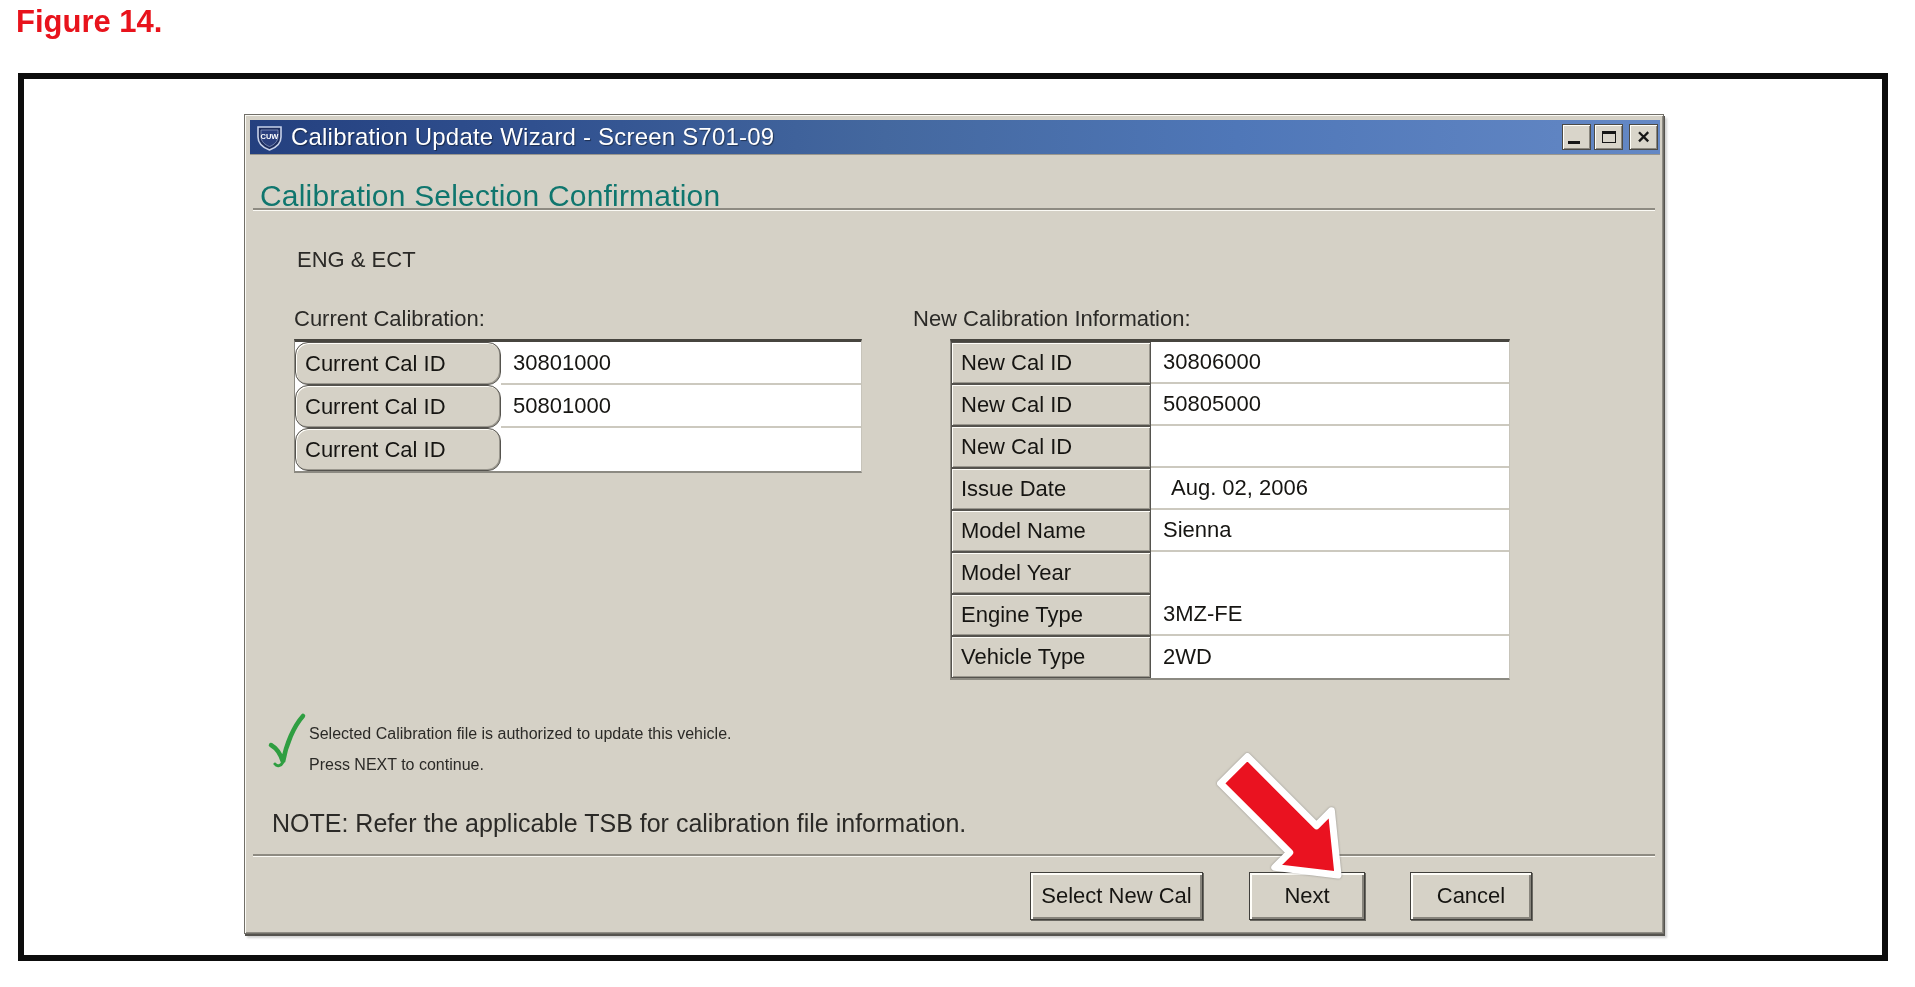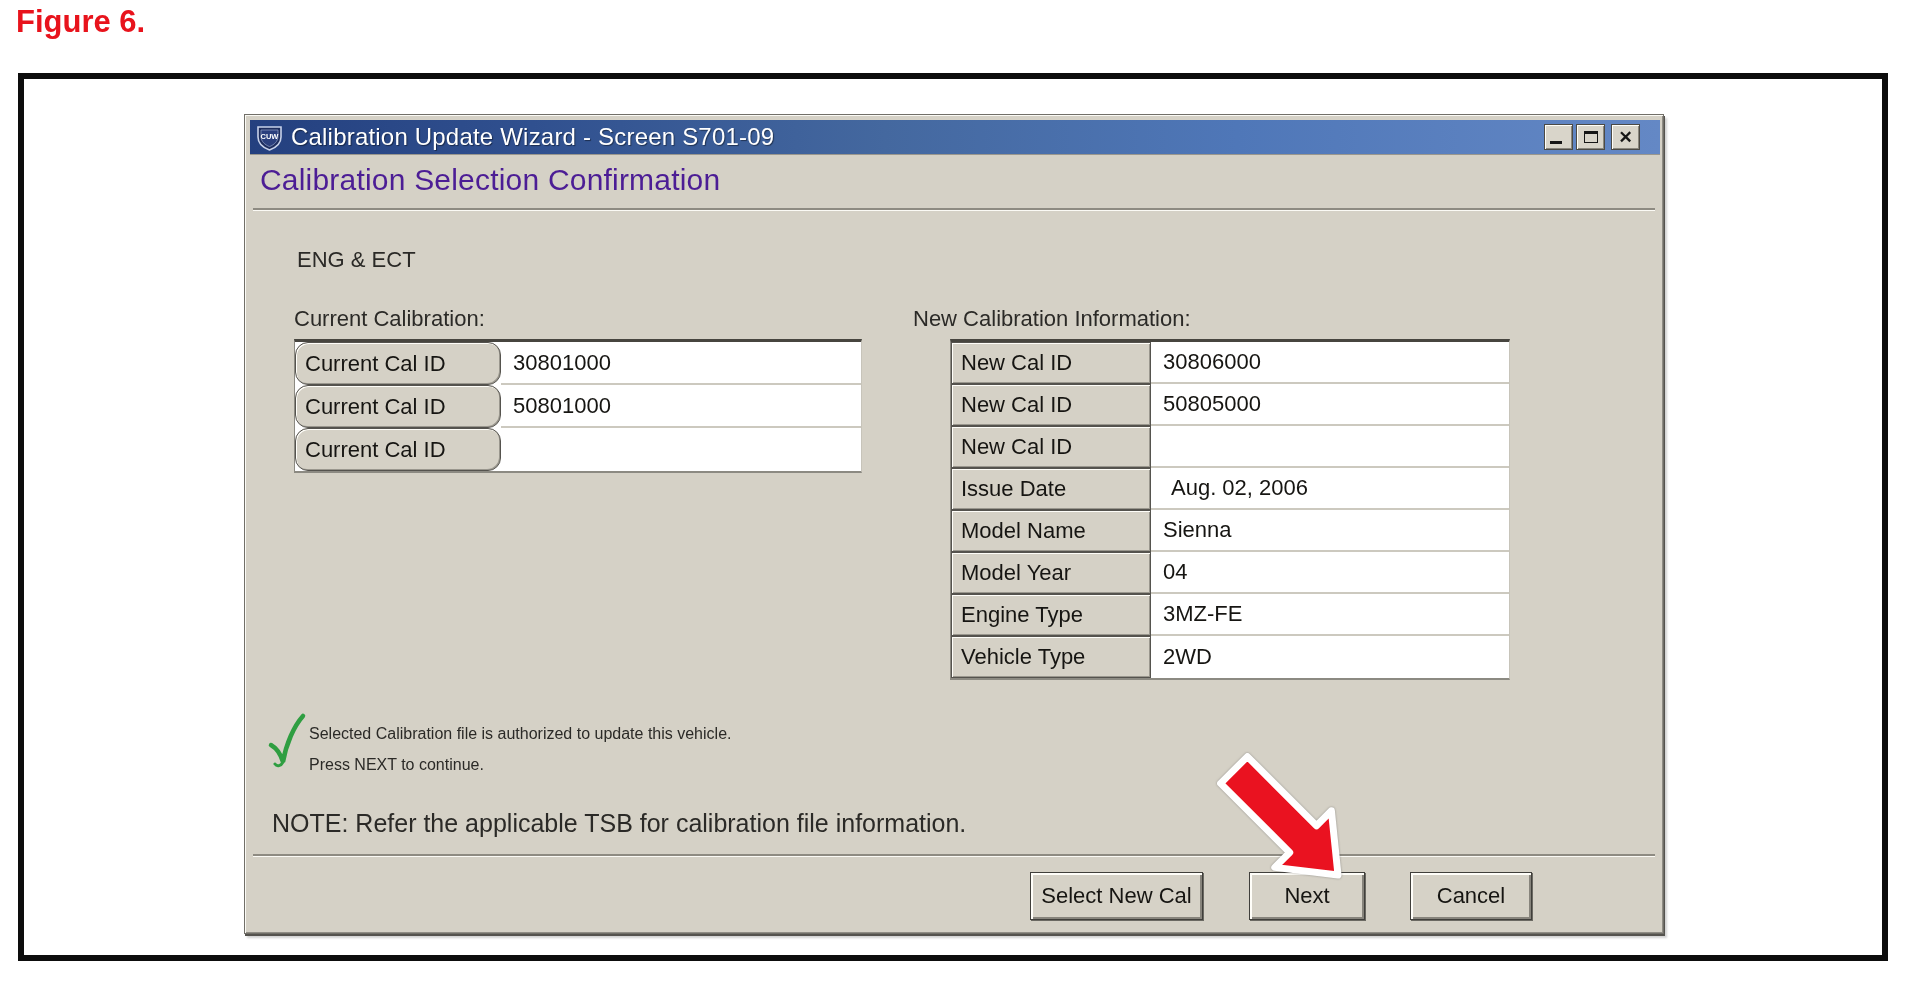--- a/index.html
+++ b/index.html
@@ -123,7 +123,7 @@
 </head>
 <body>
 
-<div class="figure-label">Figure 6.</div>
+<div class="figure-label">Figure 14.</div>
 
 <div class="figure-frame">
 

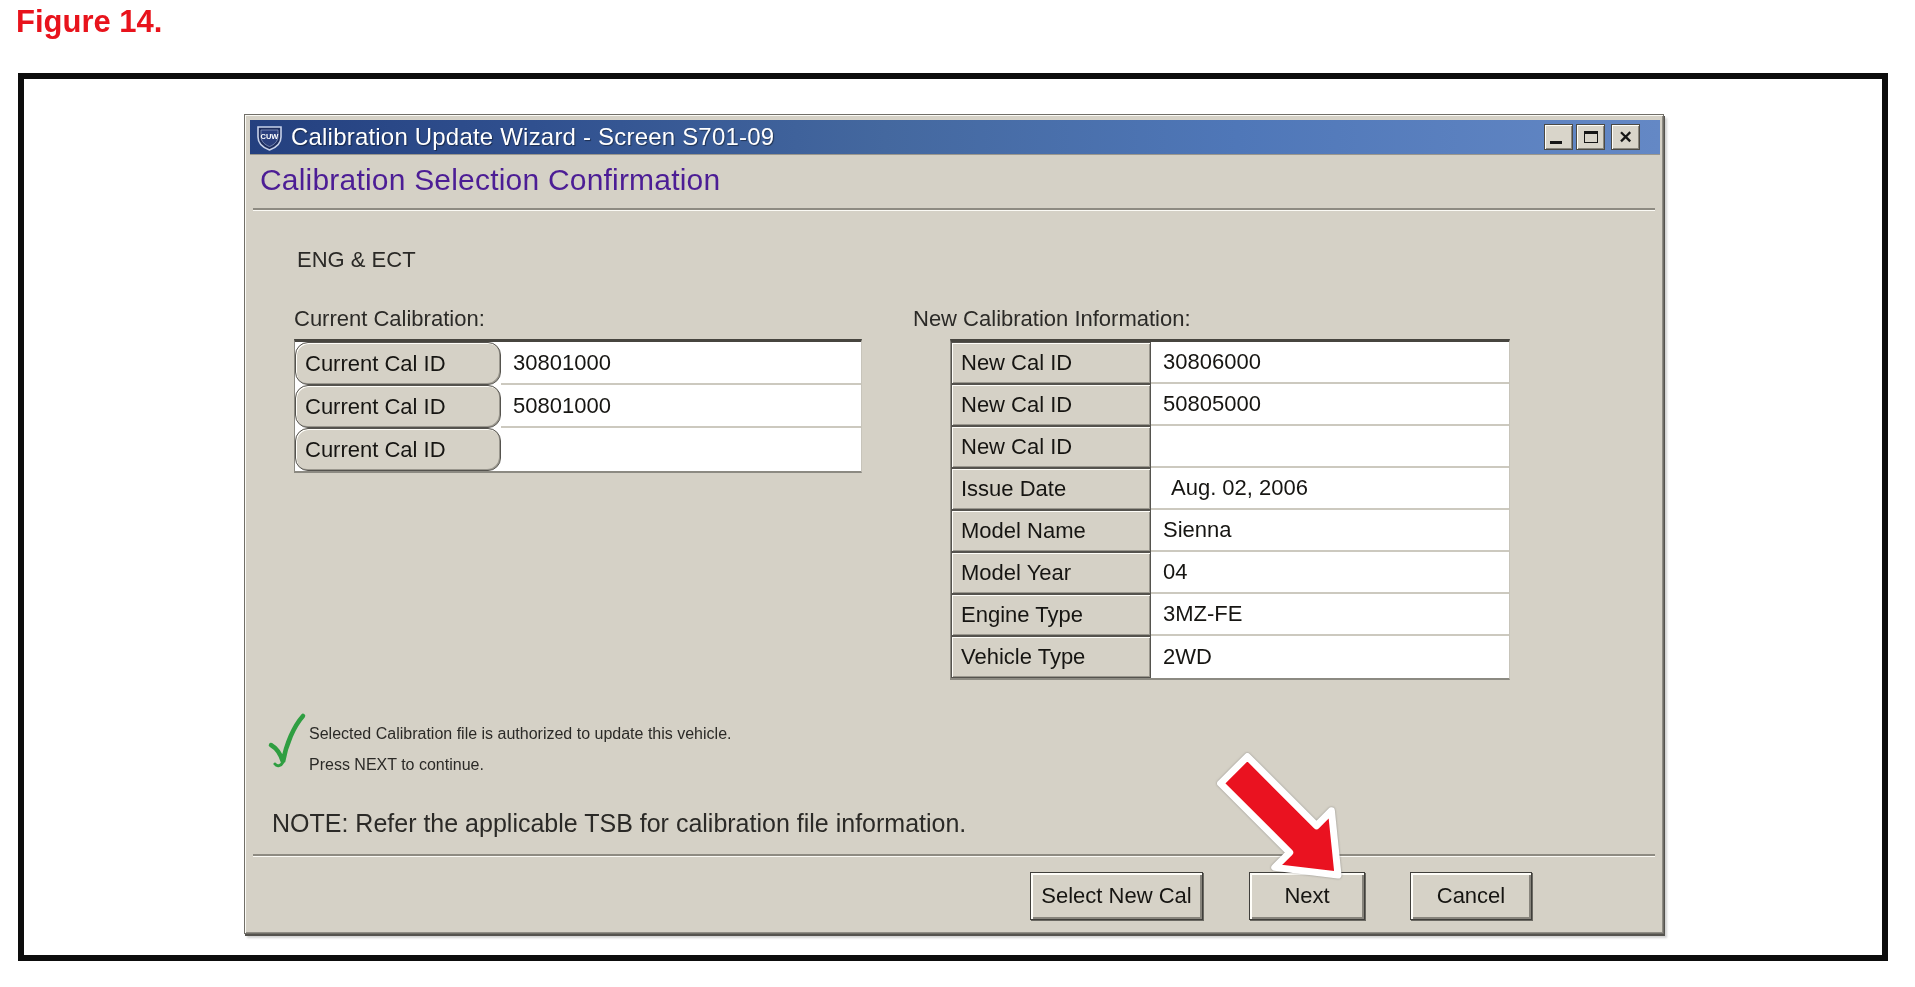--- a/index.html
+++ b/index.html
@@ -30,7 +30,7 @@
   .titlebar {
     position: absolute; left: 5px; top: 5px; width: 1410px; height: 35px;
     background: linear-gradient(90deg, #24407f 0%, #30508f 20%, #44689f 45%, #4f77b8 70%, #6488c5 100%);
-    display: flex; align-items: center; padding: 0 20px 0 6px;
+    display: flex; align-items: center; padding: 0 2px 0 6px;
     border-bottom: 1px solid #9a978e;
   }
   .titlebar-icon { width: 27px; height: 27px; flex: 0 0 auto; margin-right: 8px; }

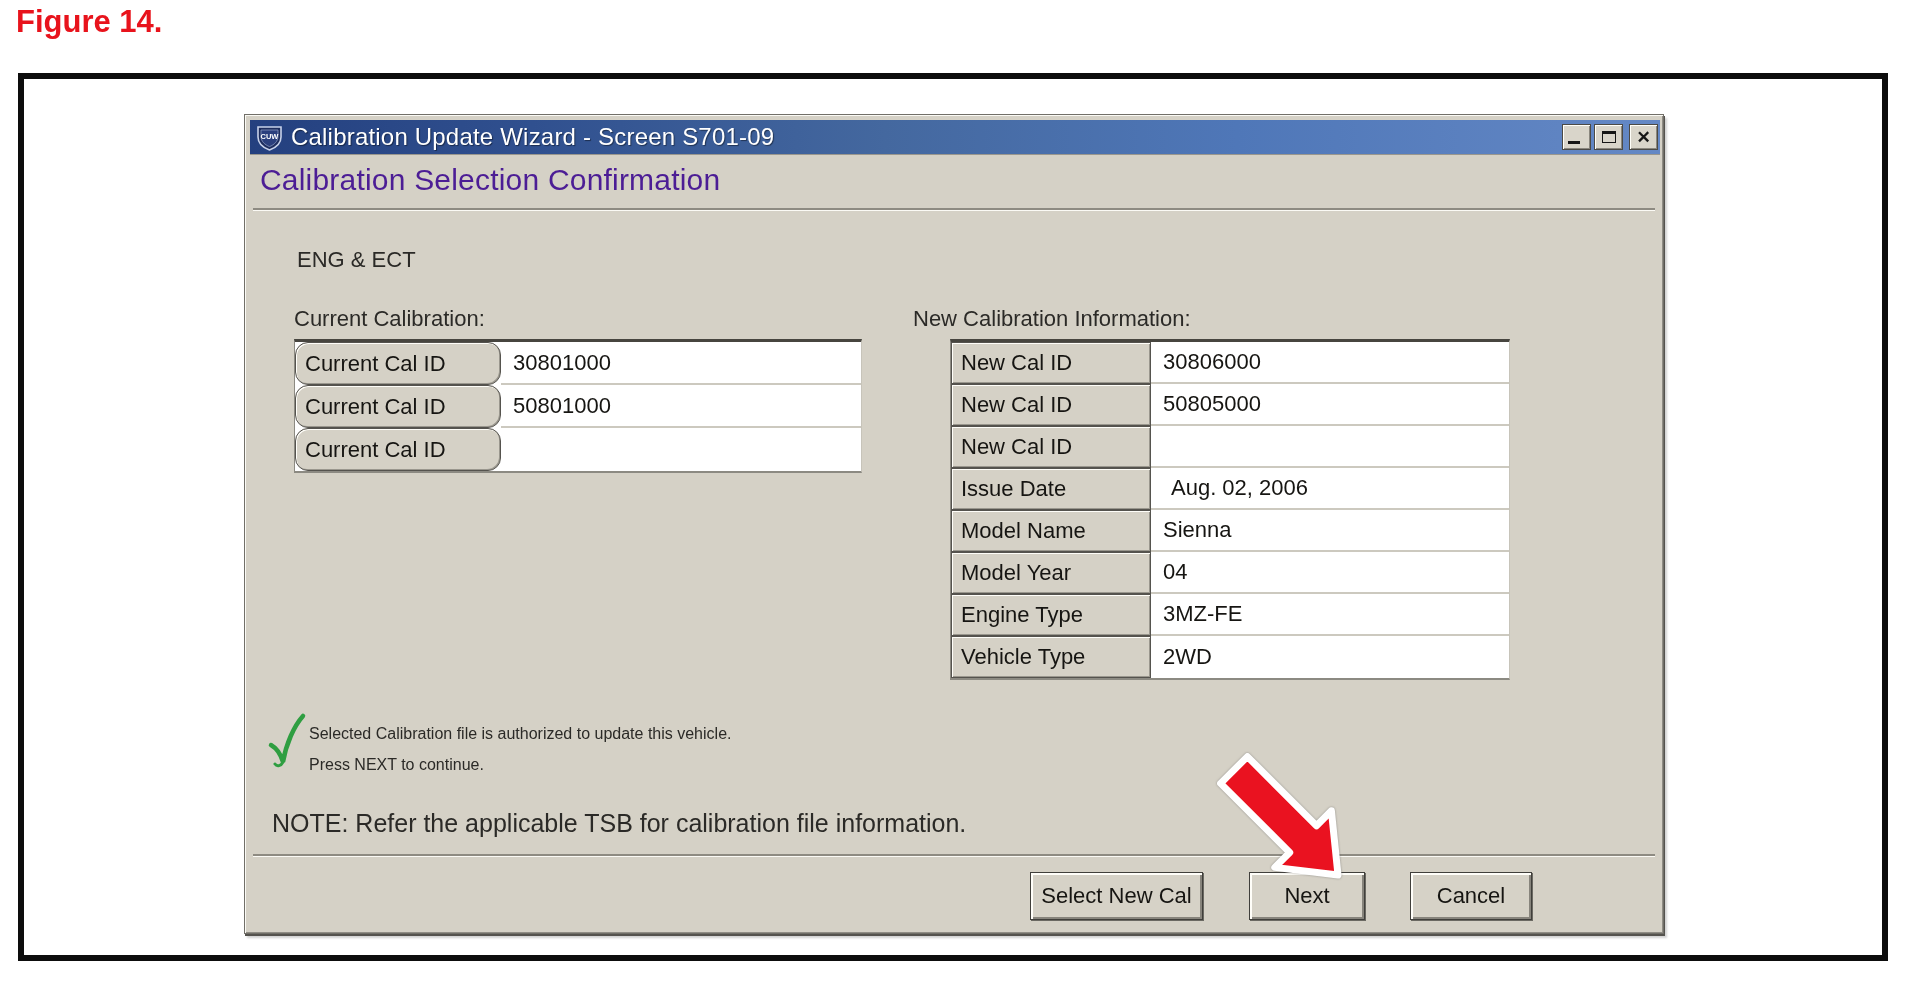--- a/index.html
+++ b/index.html
@@ -53,8 +53,8 @@
 
   
   .heading {
-    position: absolute; left: 15px; top: 48px;
-    font-size: 30px; color: #4c1d95; letter-spacing: 0.2px;
+    position: absolute; left: 15px; top: 64px;
+    font-size: 30px; color: #0f766e; letter-spacing: 0.2px;
   }
   .heading-rule {
     position: absolute; left: 8px; right: 8px; top: 93px; height: 3px;

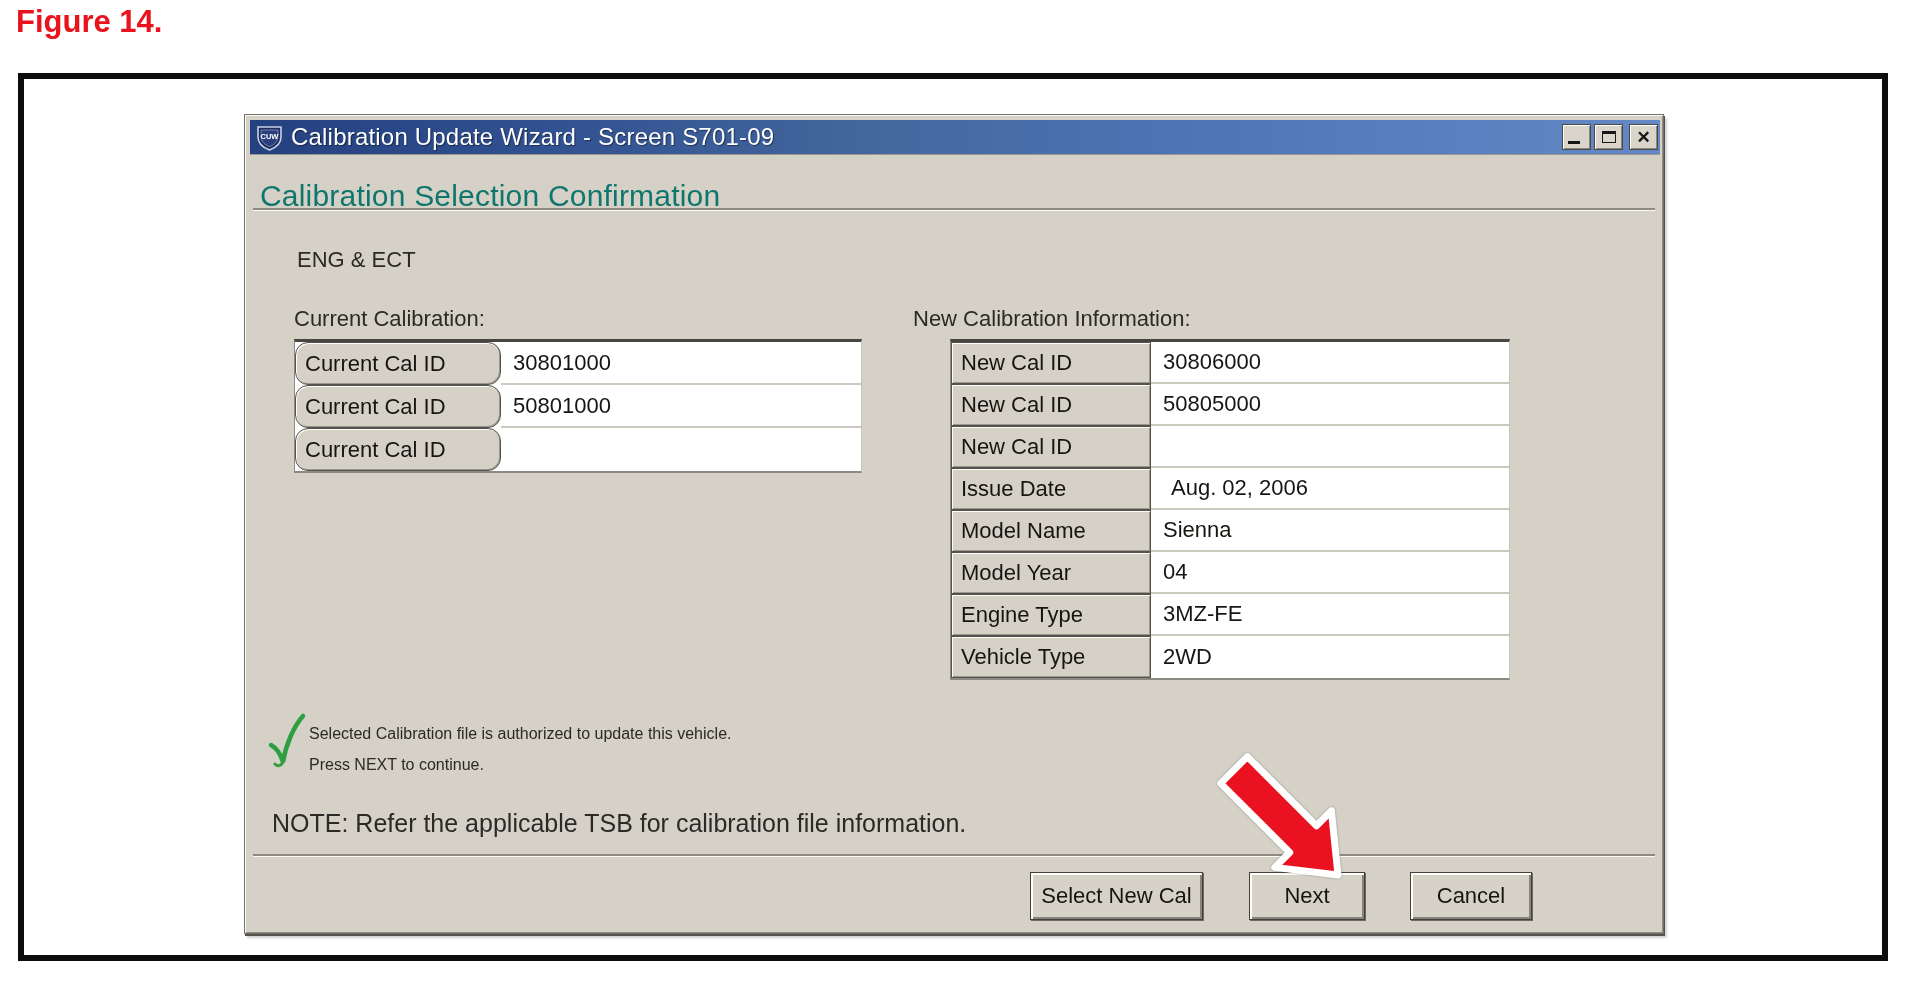--- a/index.html
+++ b/index.html
@@ -194,7 +194,6 @@
       </div>
       <div class="data-row">
         <div class="cell-label">Model Year</div>
-        <div class="cell-value">04</div>
       </div>
       <div class="data-row">
         <div class="cell-label">Engine Type</div>

